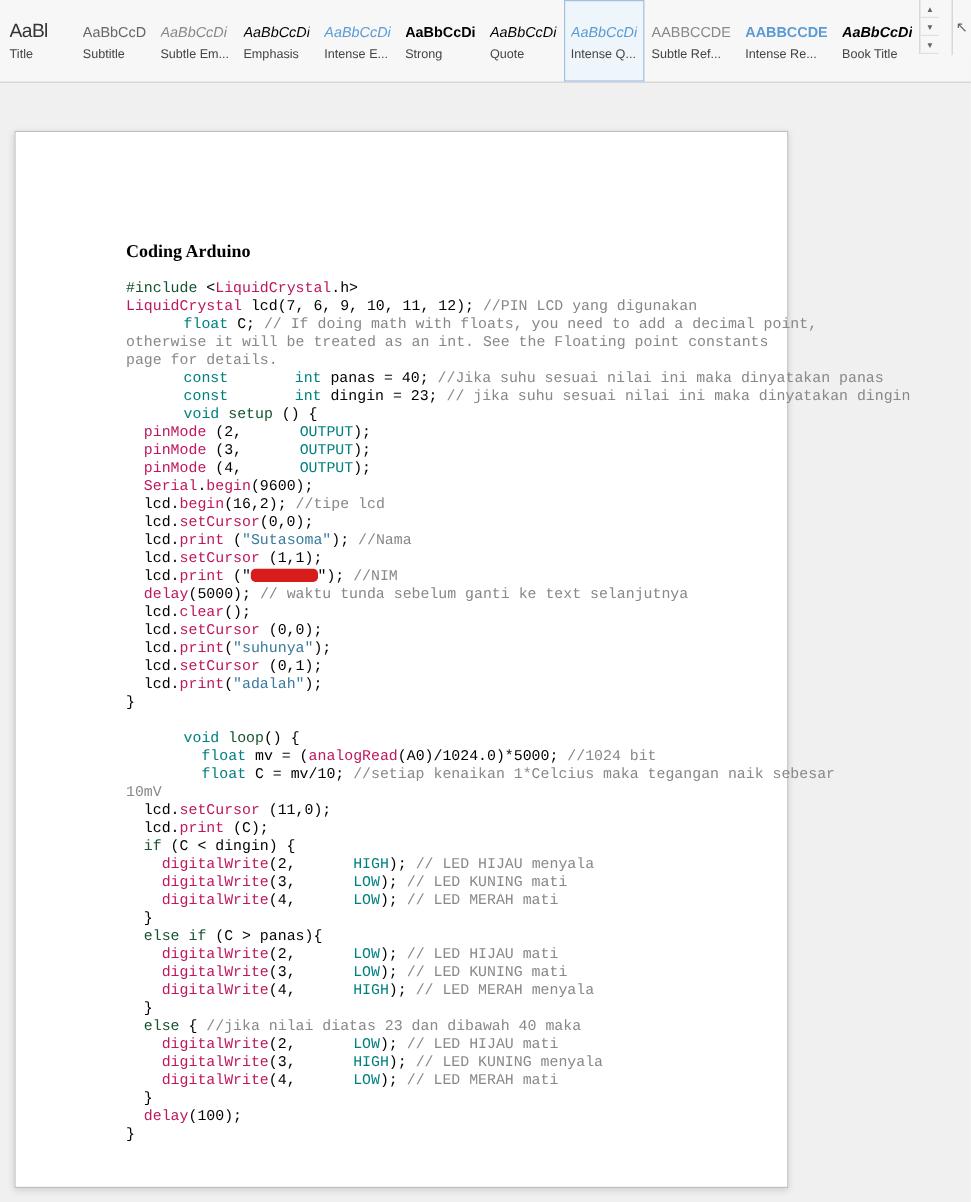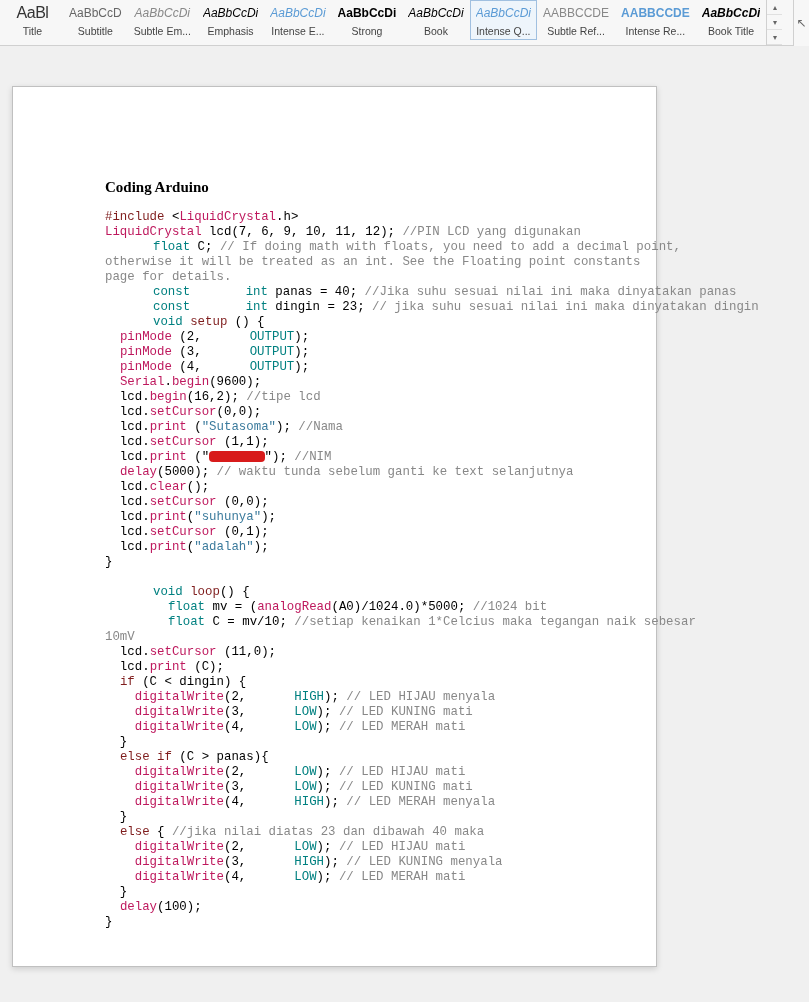--- a/index.html
+++ b/index.html
@@ -7,7 +7,7 @@
 
 .ribbon { background:#f7f7f7; border-bottom:1px solid #d0d0d0; }
 .styles-row { display:flex; align-items:flex-start; padding:0 2px; position:relative; }
-.style-item { text-align:center; padding:2px 5px; cursor:pointer; min-width:61px; border:1px solid transparent; }
+.style-item { padding:16px 5px; cursor:pointer; min-width:61px; border:1px solid transparent; }
 .style-item.sel { border:1px solid #a0c0e0; background:#eef5fb; }
 .preview { font-size:12px; height:20px; line-height:20px; white-space:nowrap; overflow:hidden; }
 .preview.title { font-size:16px; color:#333; font-weight:300; letter-spacing:-0.5px; }

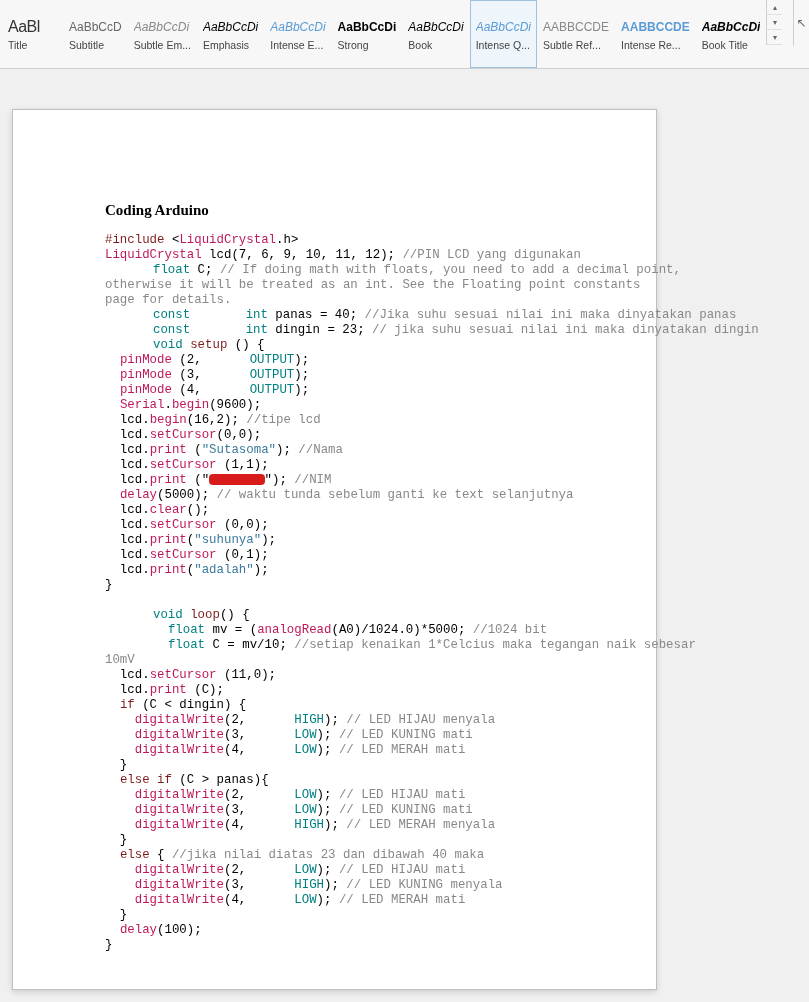--- a/index.html
+++ b/index.html
@@ -72,7 +72,7 @@
       </div>
       <div class="style-item">
         <div class="preview quote">AaBbCcDi</div>
-        <div class="slabel">Book</div>
+        <div class="slabel">Quote</div>
       </div>
       <div class="style-item sel">
         <div class="preview intense-q">AaBbCcDi</div>

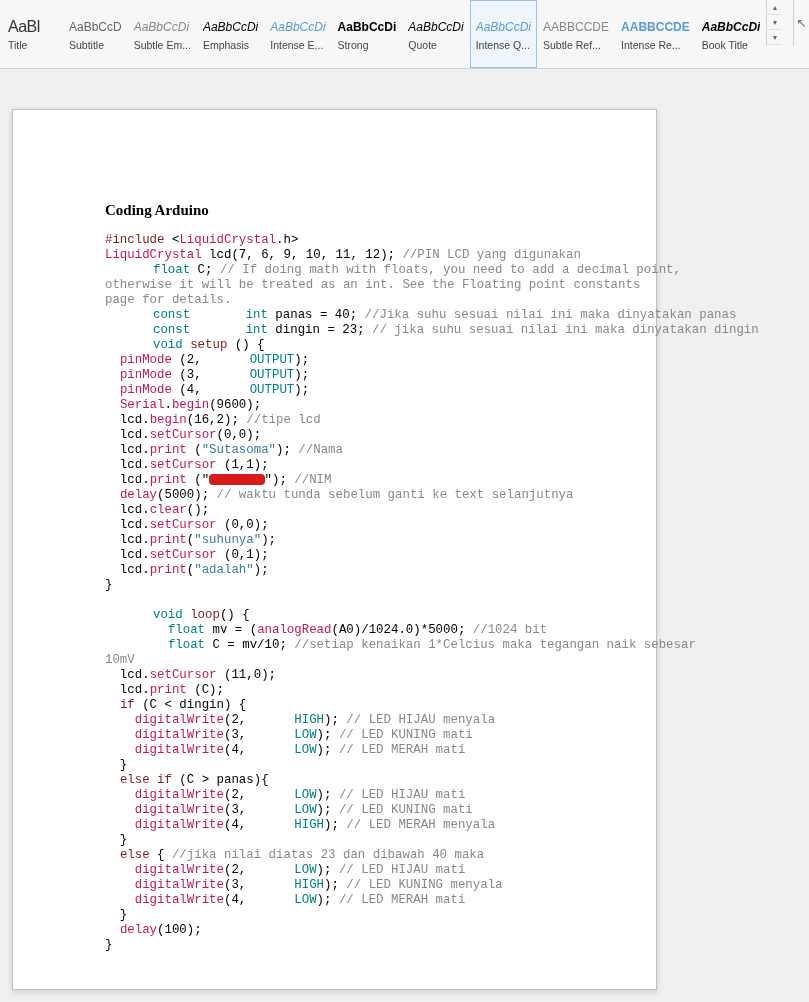--- a/index.html
+++ b/index.html
@@ -35,7 +35,7 @@
 .code { font-family:"Courier New",monospace; font-size:12.4px; line-height:15px; color:#000; white-space:pre; }
 .kw-teal { color:#008080;margin-left:48px; }
 .kw-orange { color:#be185d; }
-.kw-green { color:#7f1d1d;text-align:center; }
+.kw-green { color:#14532d;text-align:center; }
 .cmt { color:#888; }
 .str { color:#3a7a9c; }
 .redact { background:#d81b1b; color:#d81b1b; border-radius:4px; padding:0 24px; display:inline-block; height:11px; vertical-align:middle; }

